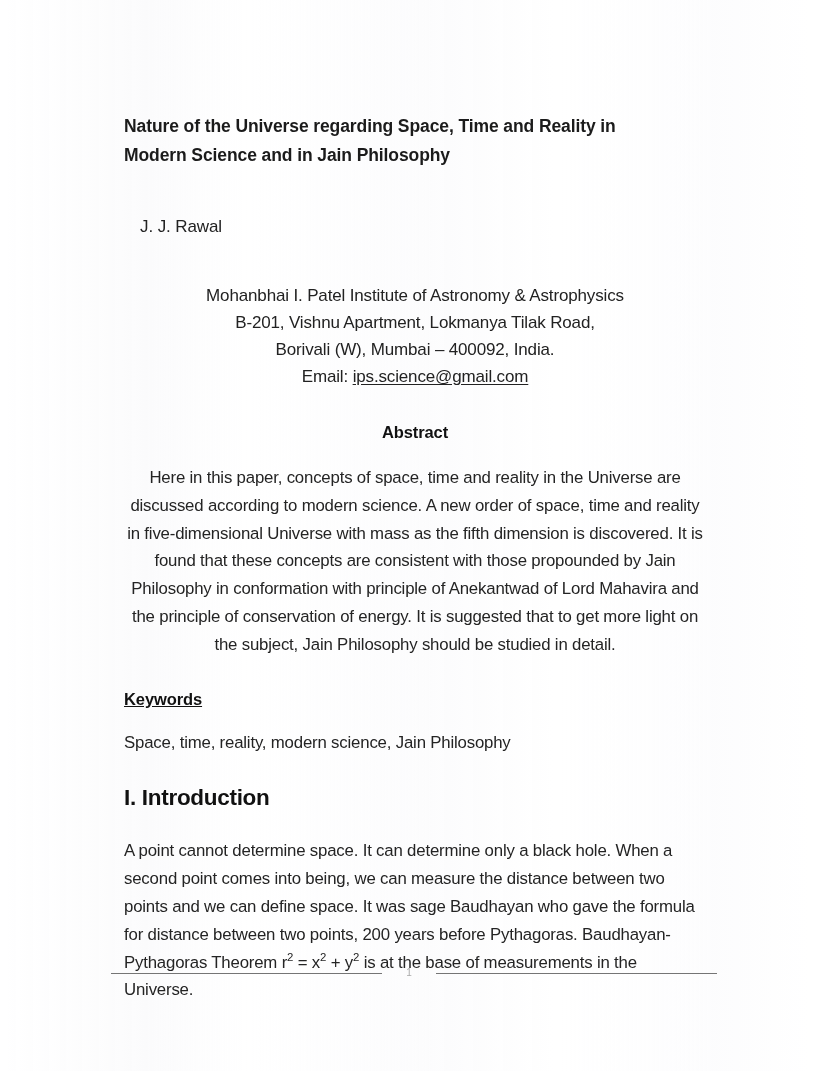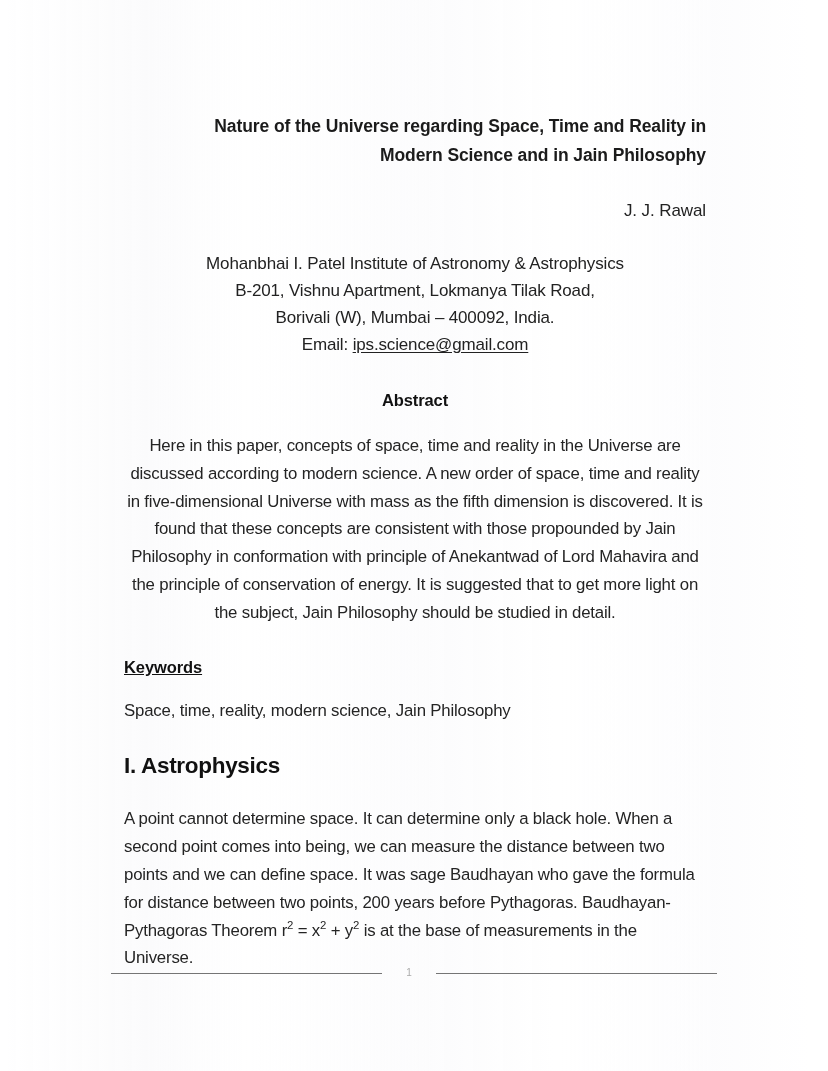--- a/index.html
+++ b/index.html
@@ -43,7 +43,7 @@
   }
 
   .title {
-    text-align: right;
+    text-align: left;
     font-weight: bold;
     font-size: 17.5px;
     line-height: 29px;

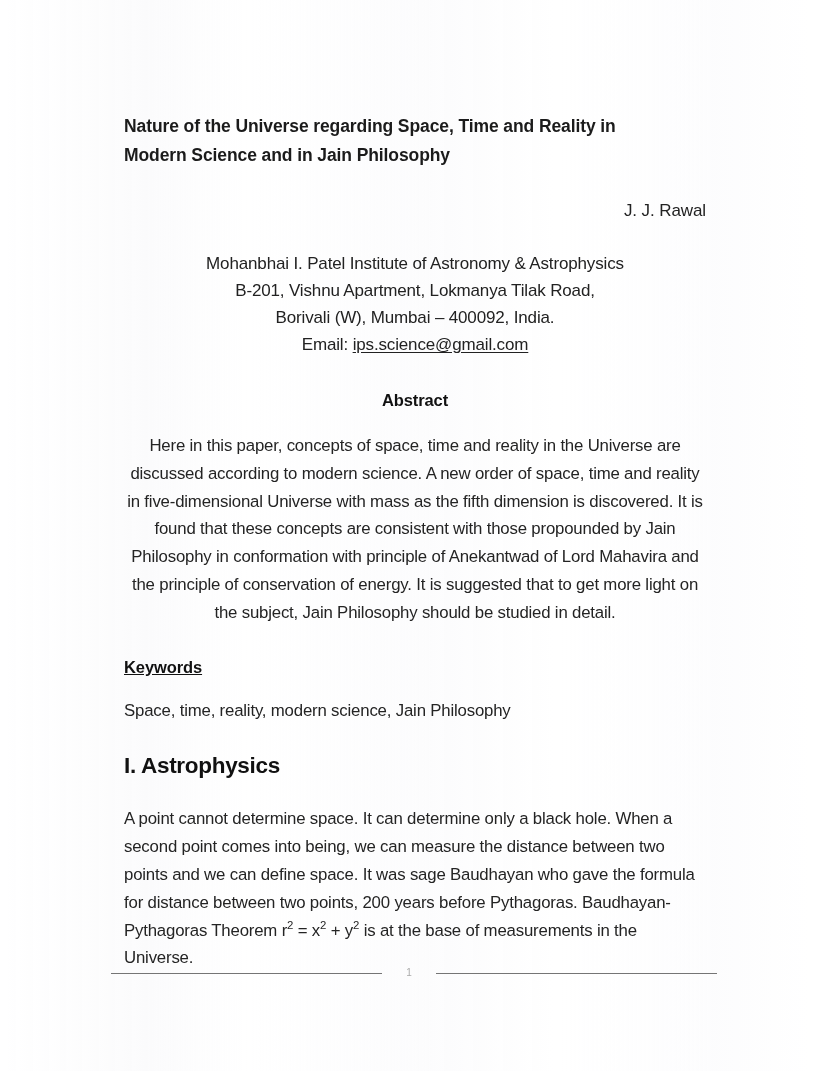--- a/index.html
+++ b/index.html
@@ -53,10 +53,10 @@
     letter-spacing: -0.1px;
   }
   .author {
-    text-align: right;
+    text-align: left;
     font-size: 17px;
     color: #222222;
-    margin: 0;
+    margin: 16px;
     padding-top: 31px;
     letter-spacing: -0.1px;
   }

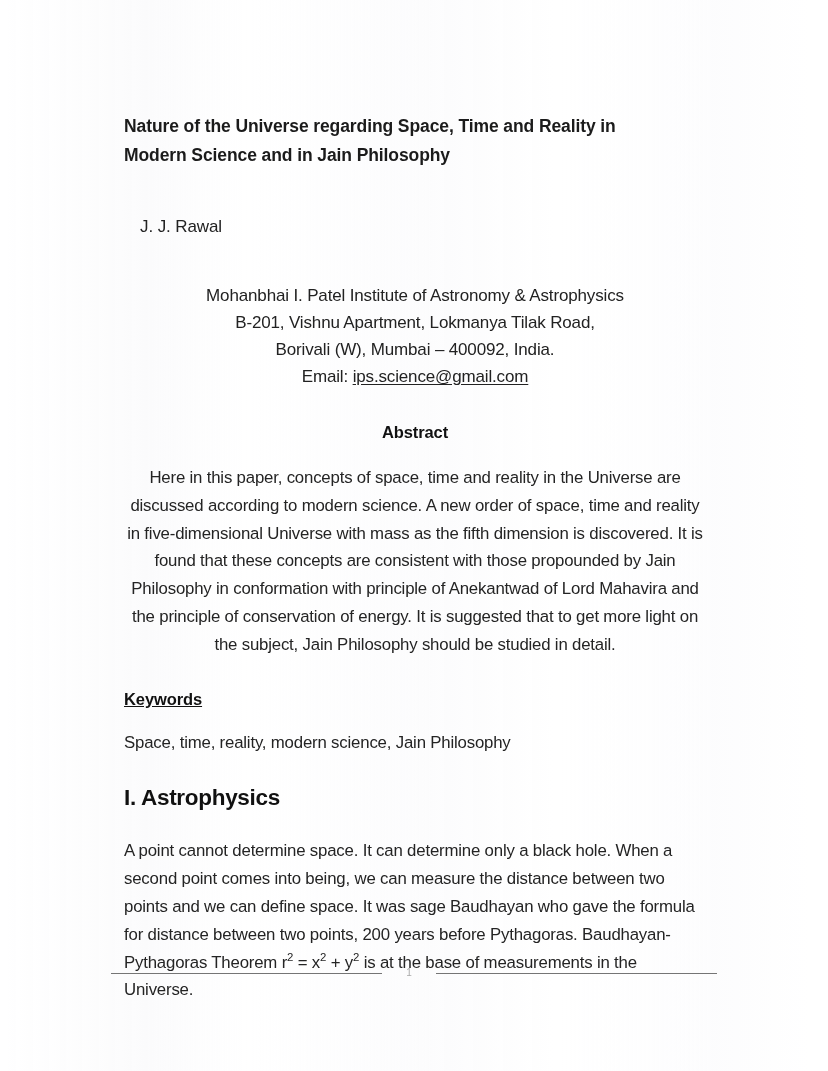--- a/index.html
+++ b/index.html
@@ -170,7 +170,7 @@
     <h2 class="section-head keywords-head">Keywords</h2>
     <p class="body-text keywords-body">Space, time, reality, modern science, Jain Philosophy</p>
 
-    <h2 class="chapter-head">I. Astrophysics</h2>
+    <h2 class="chapter-head">I. Introduction</h2>
 
     <p class="body-text intro-body"><span>A point cannot determine space. It can determine only a black hole. When a second point comes into being, we can measure the distance between two points and we can define space. It was sage Baudhayan who gave the formula for distance between two points, 200 years before Pythagoras. Baudhayan-Pythagoras Theorem </span><span class="formula"><span>r</span><sup>2</sup><span> = </span><span>x</span><sup>2</sup><span> + </span><span>y</span><sup>2</sup></span><span> is at the base of measurements in the Universe.</span></p>
 

